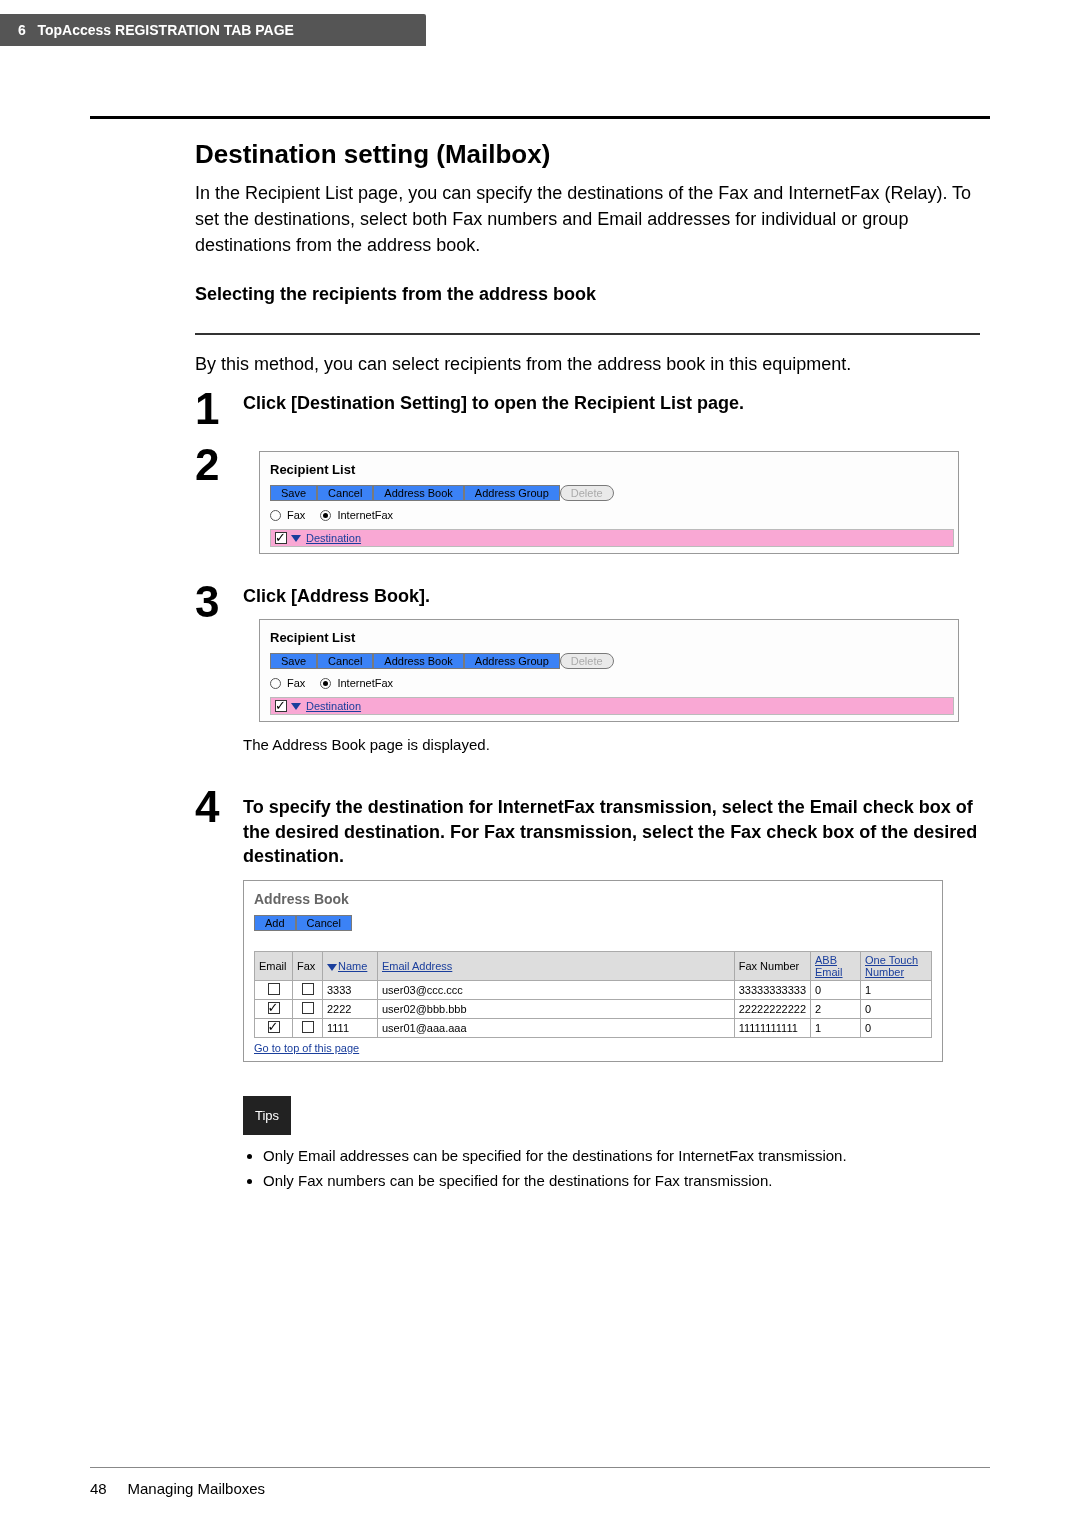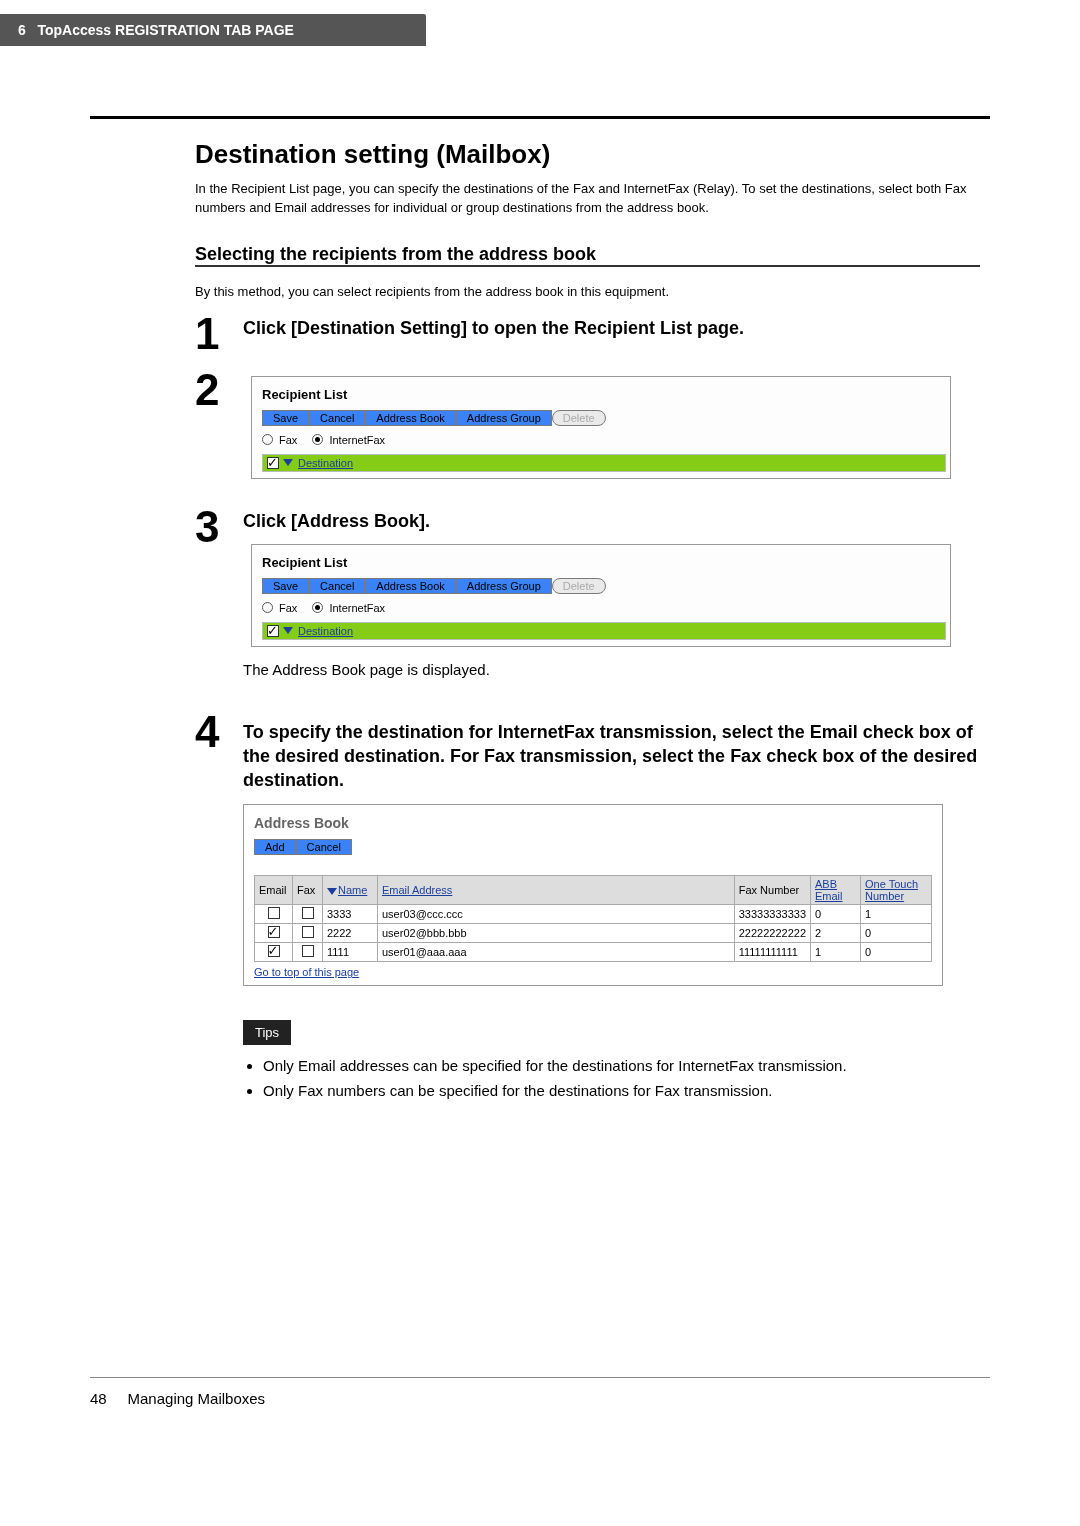--- a/index.html
+++ b/index.html
@@ -37,7 +37,7 @@
     margin-bottom: 10px;
   }
   .body-text {
-    font-size: 13px;
+    font-size: 18px;
     line-height: 1.45;
     margin-bottom: 26px;
   }

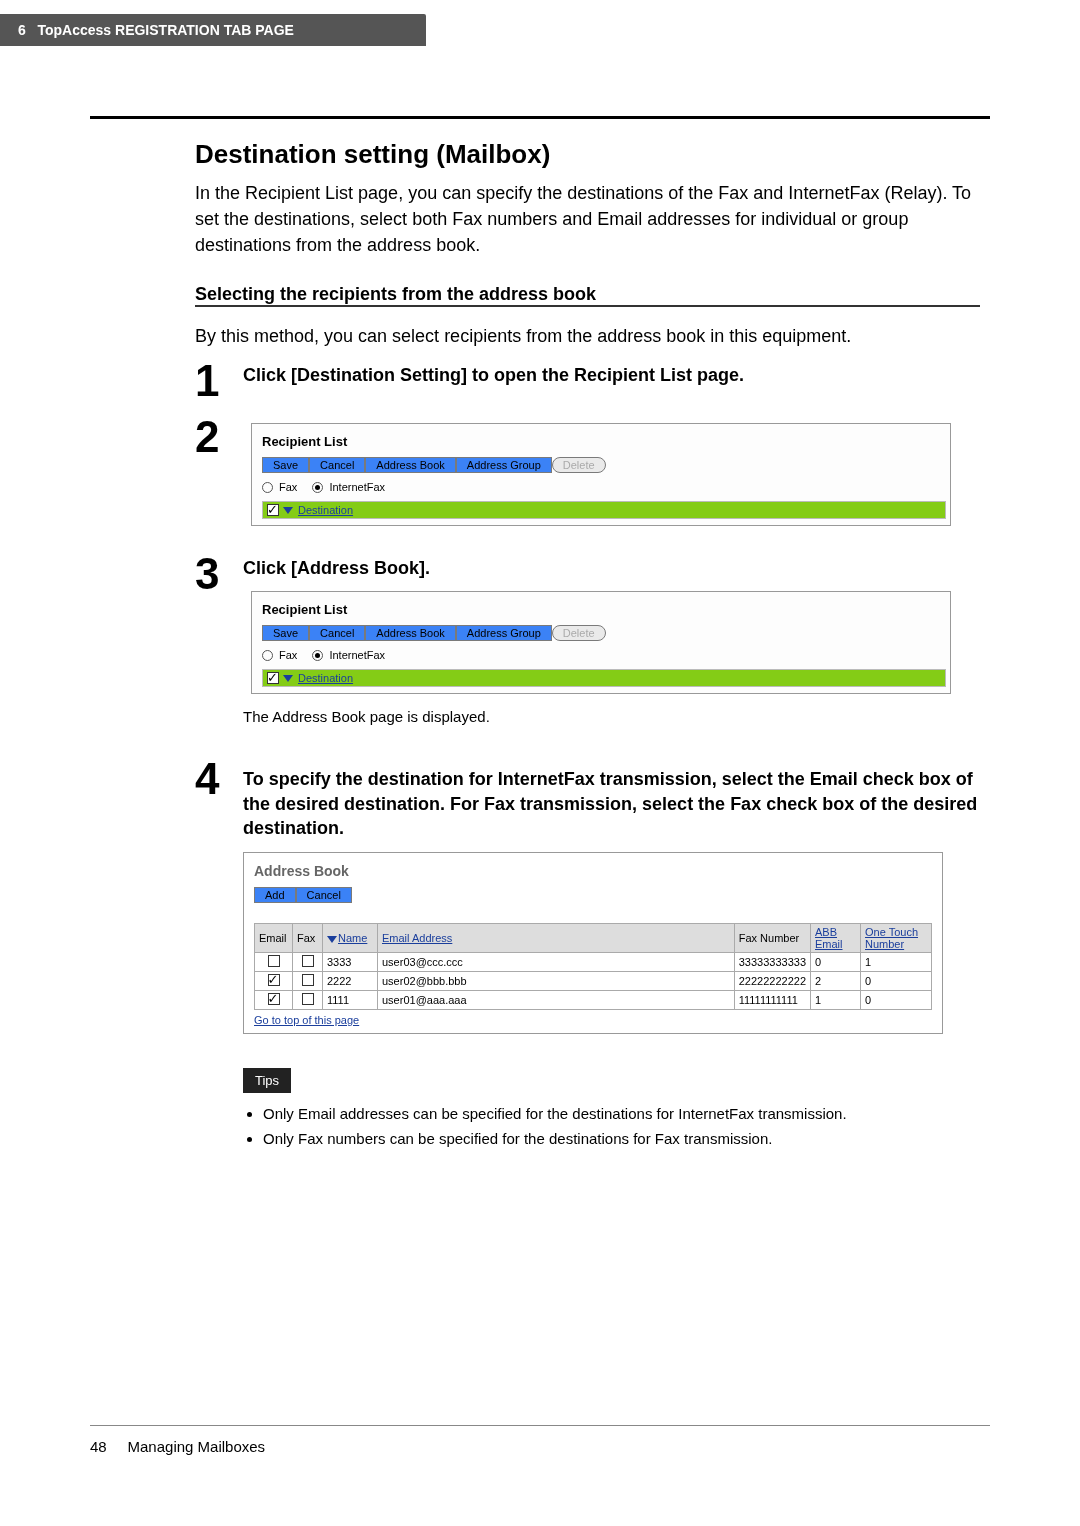--- a/index.html
+++ b/index.html
@@ -44,7 +44,7 @@
   .sub-heading {
     font-size: 18px;
     font-weight: bold;
-    margin-bottom: 0;
+    margin-bottom: 28px;
   }
   .sub-heading-underline {
     height: 2px;

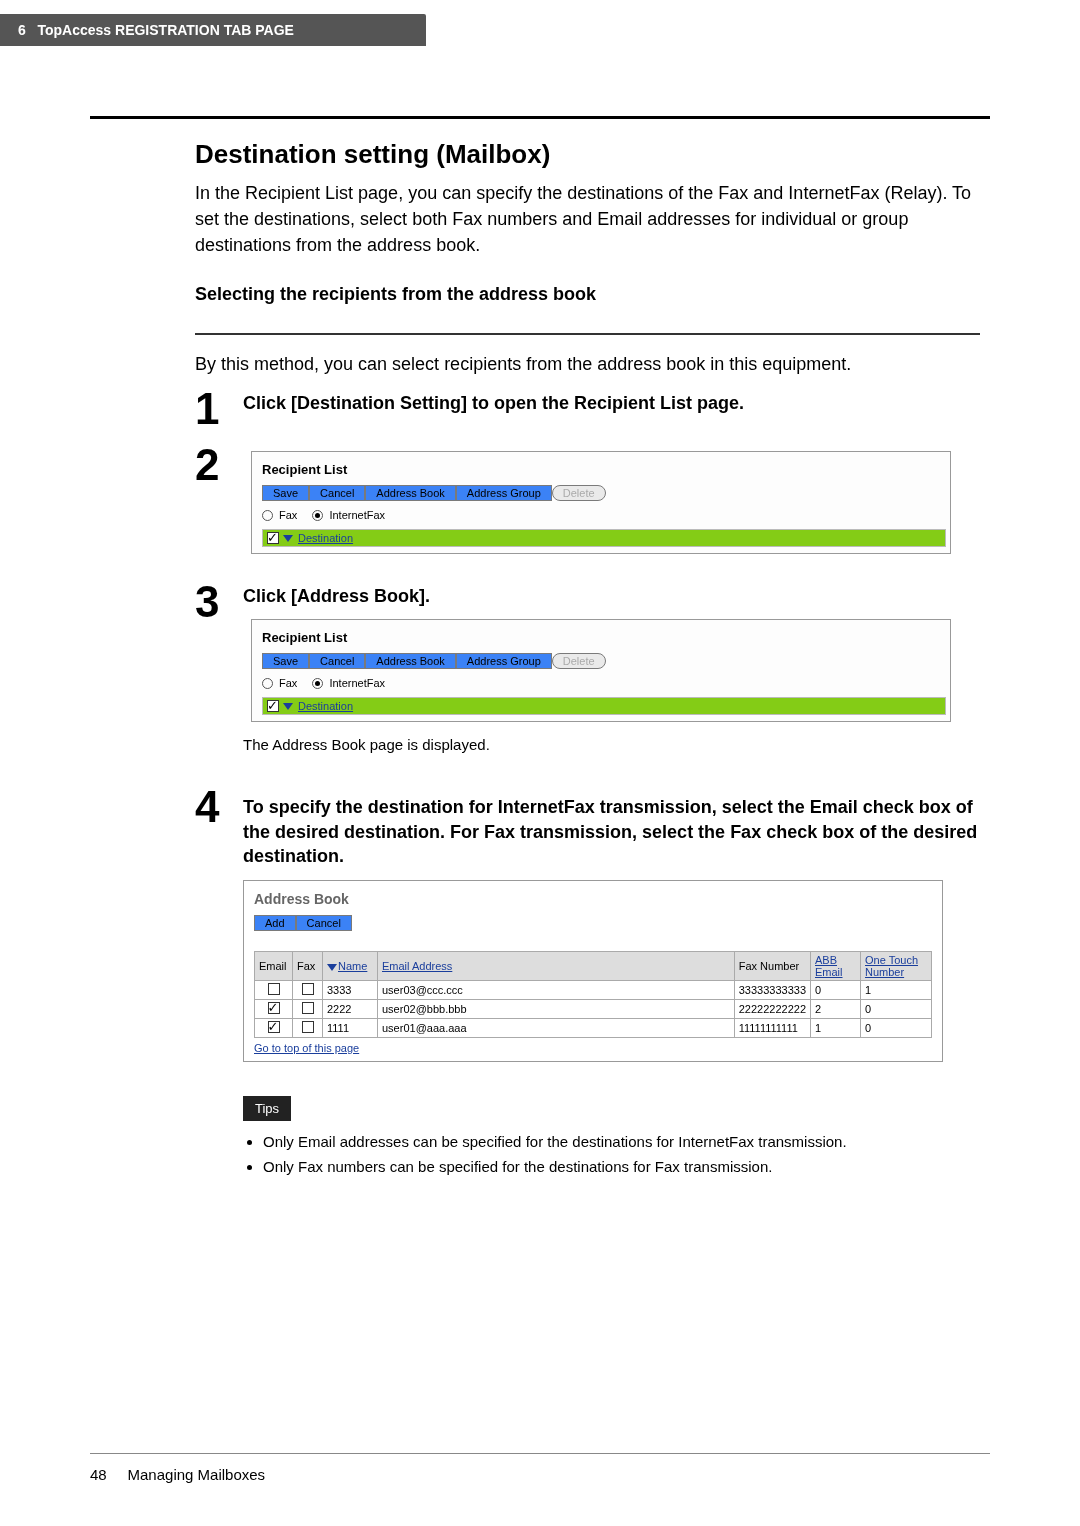--- a/index.html
+++ b/index.html
@@ -84,7 +84,7 @@
     border: 1px solid #999;
     background: #fdfdfd;
     padding: 10px 4px 6px 10px;
-    margin: 2px 0 14px 8px;
+    margin: 2px 0 14px 16px;
     font-size: 12px;
     width: 700px;
   }

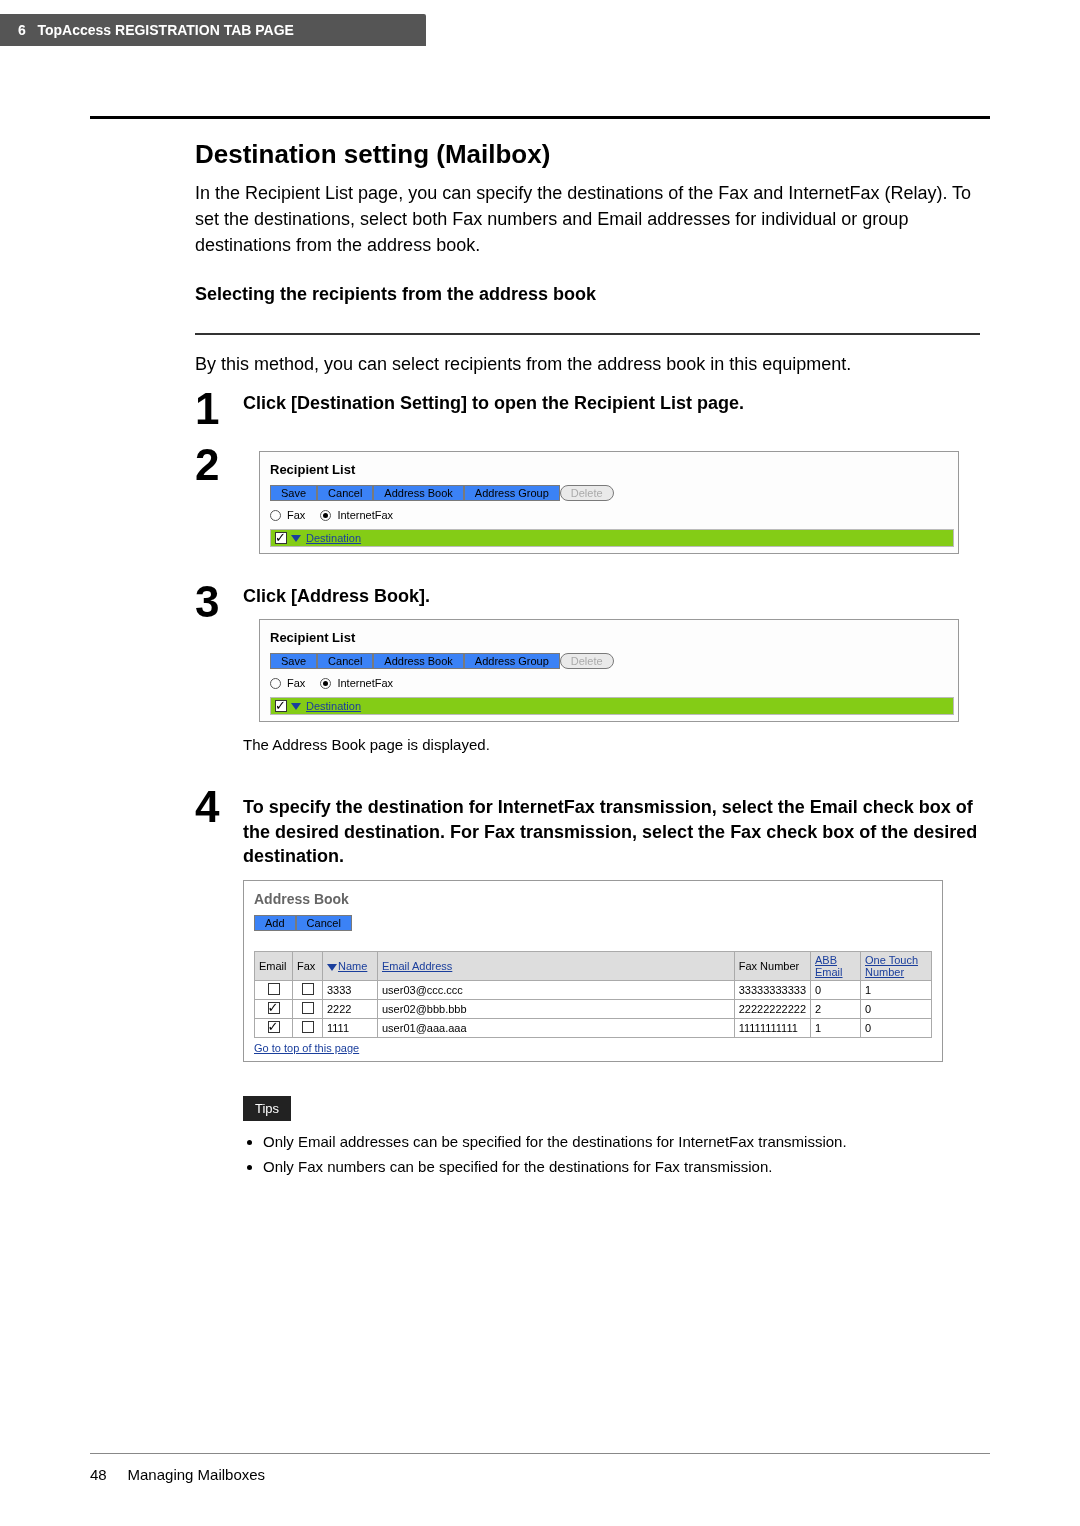--- a/index.html
+++ b/index.html
@@ -132,7 +132,7 @@
     display: flex;
     align-items: center;
     gap: 4px;
-    background: #84cc16;
+    background: #f9a8d4;
     border: 1px solid #bbb;
     padding: 2px 4px;
     font-size: 11px;

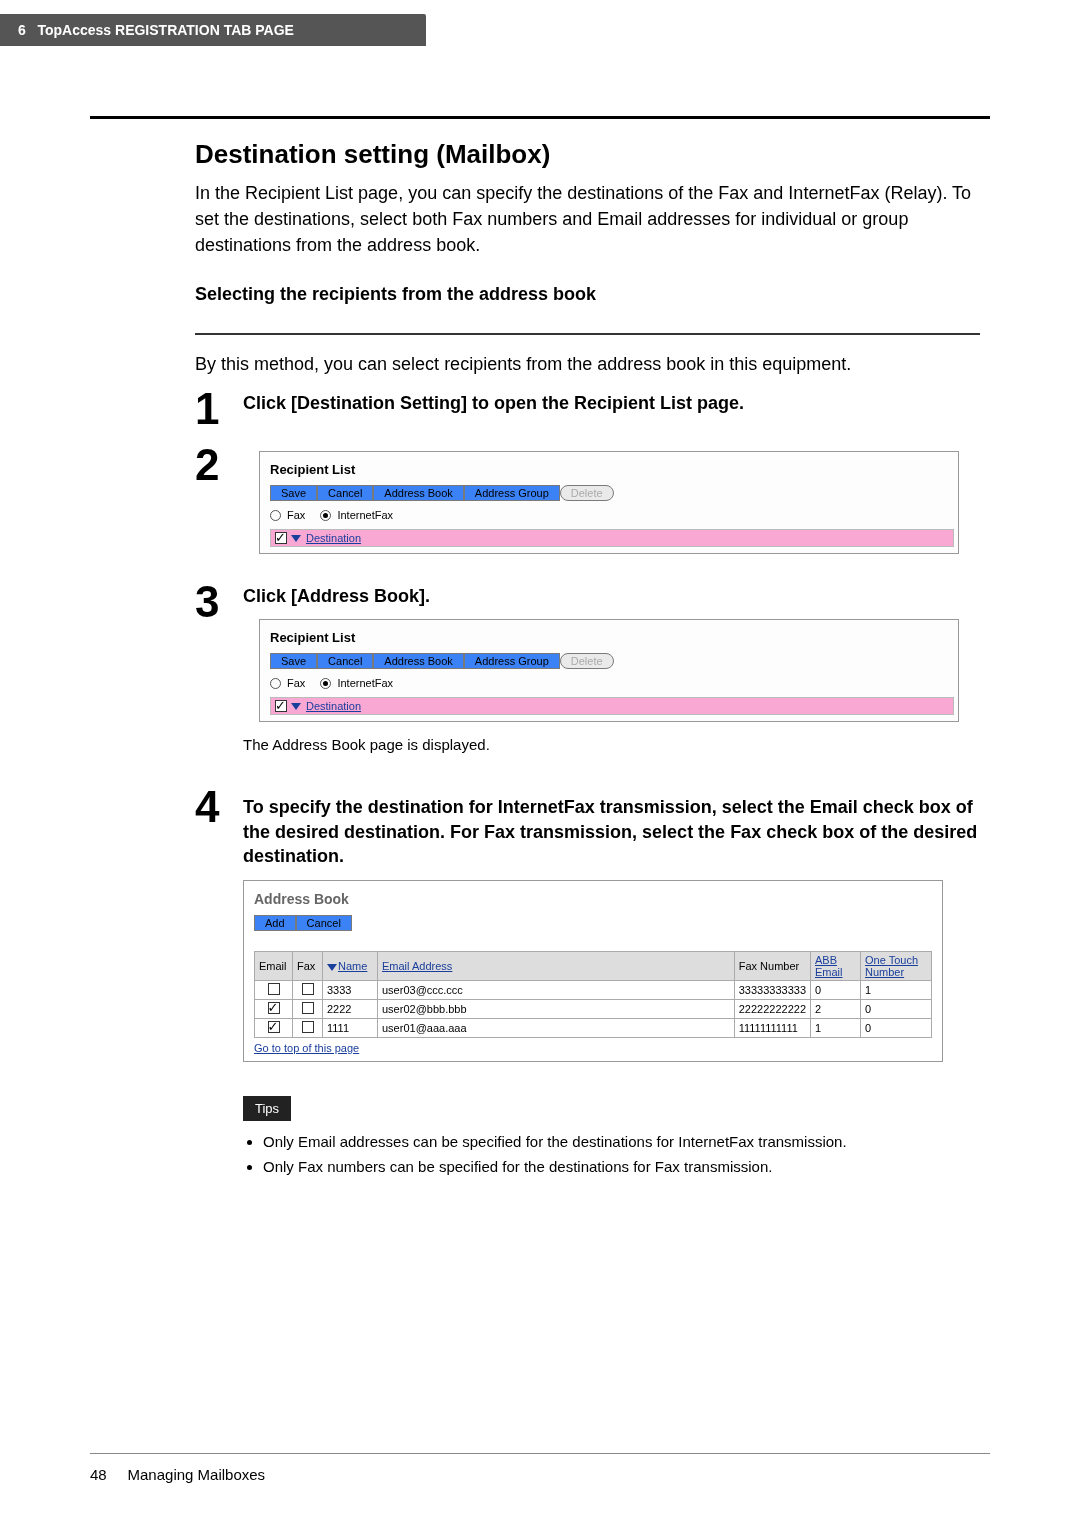--- a/index.html
+++ b/index.html
@@ -207,7 +207,7 @@
     background:#222;
     color:#fff;
     font-size:13px;
-    padding:5px 12px;
+    padding:12px 12px;
     margin-top:20px;
     margin-bottom:10px;
   }

